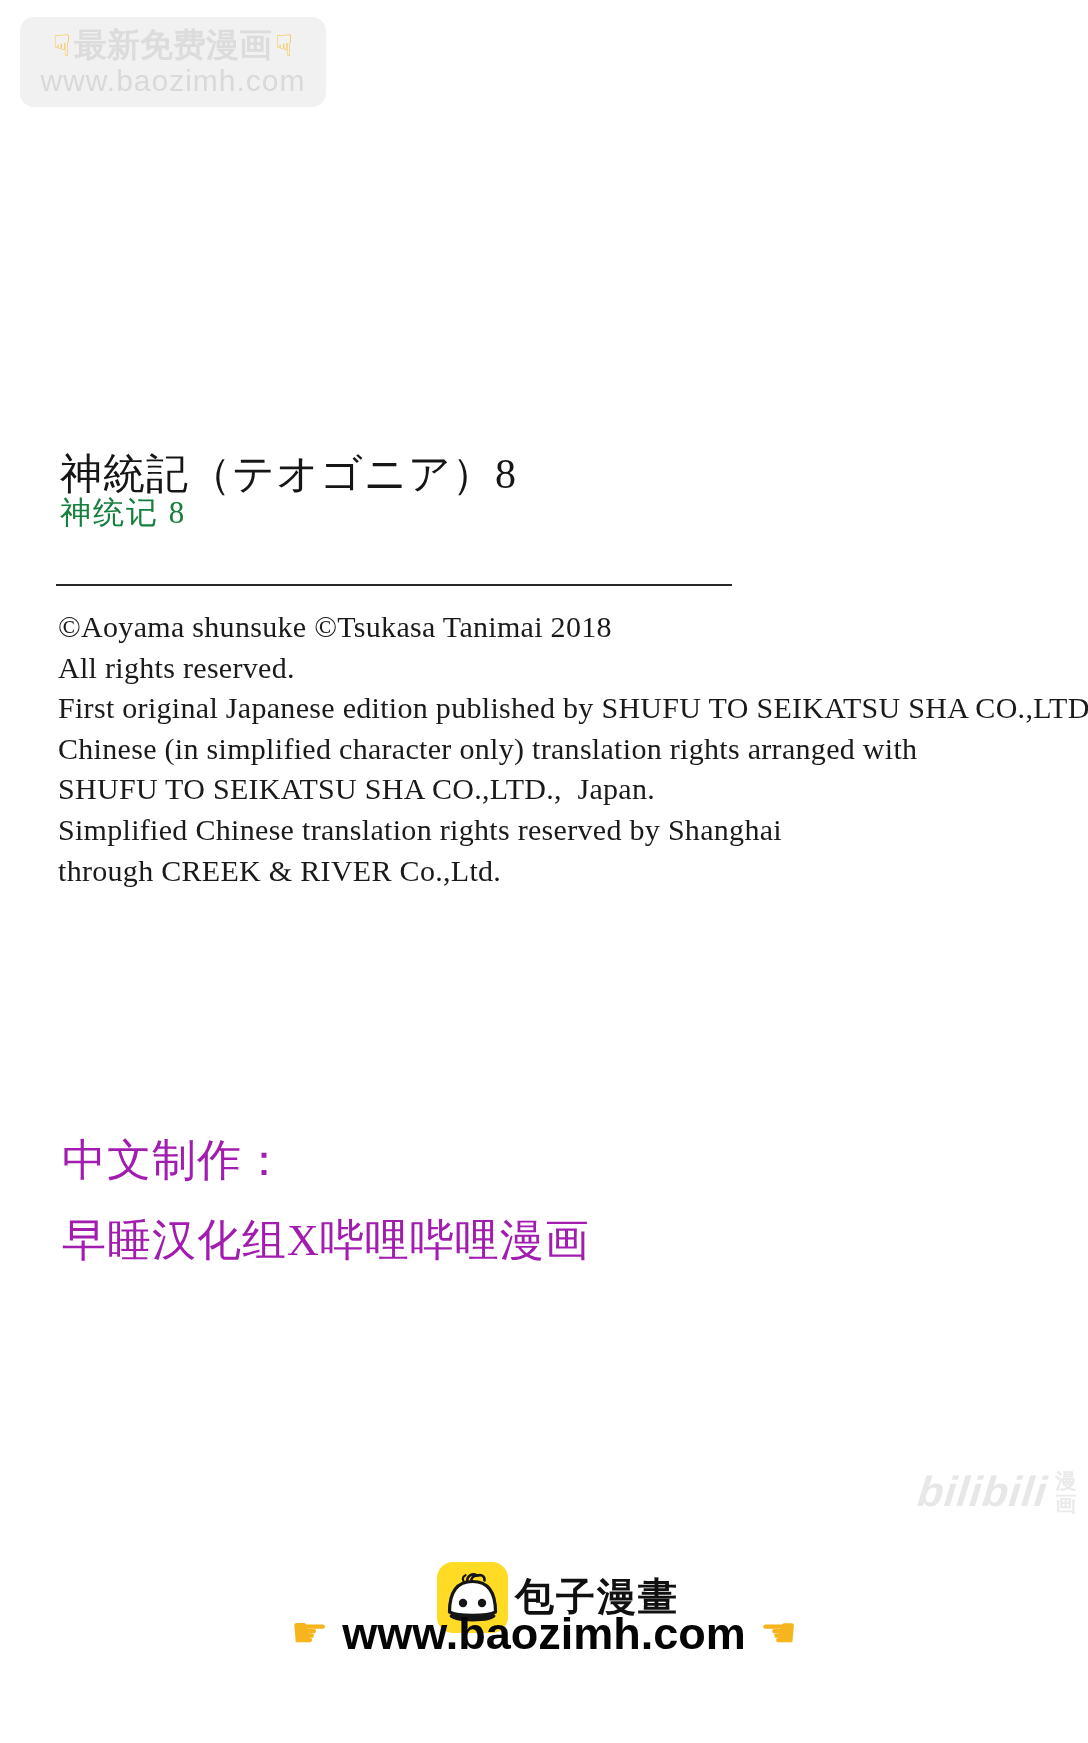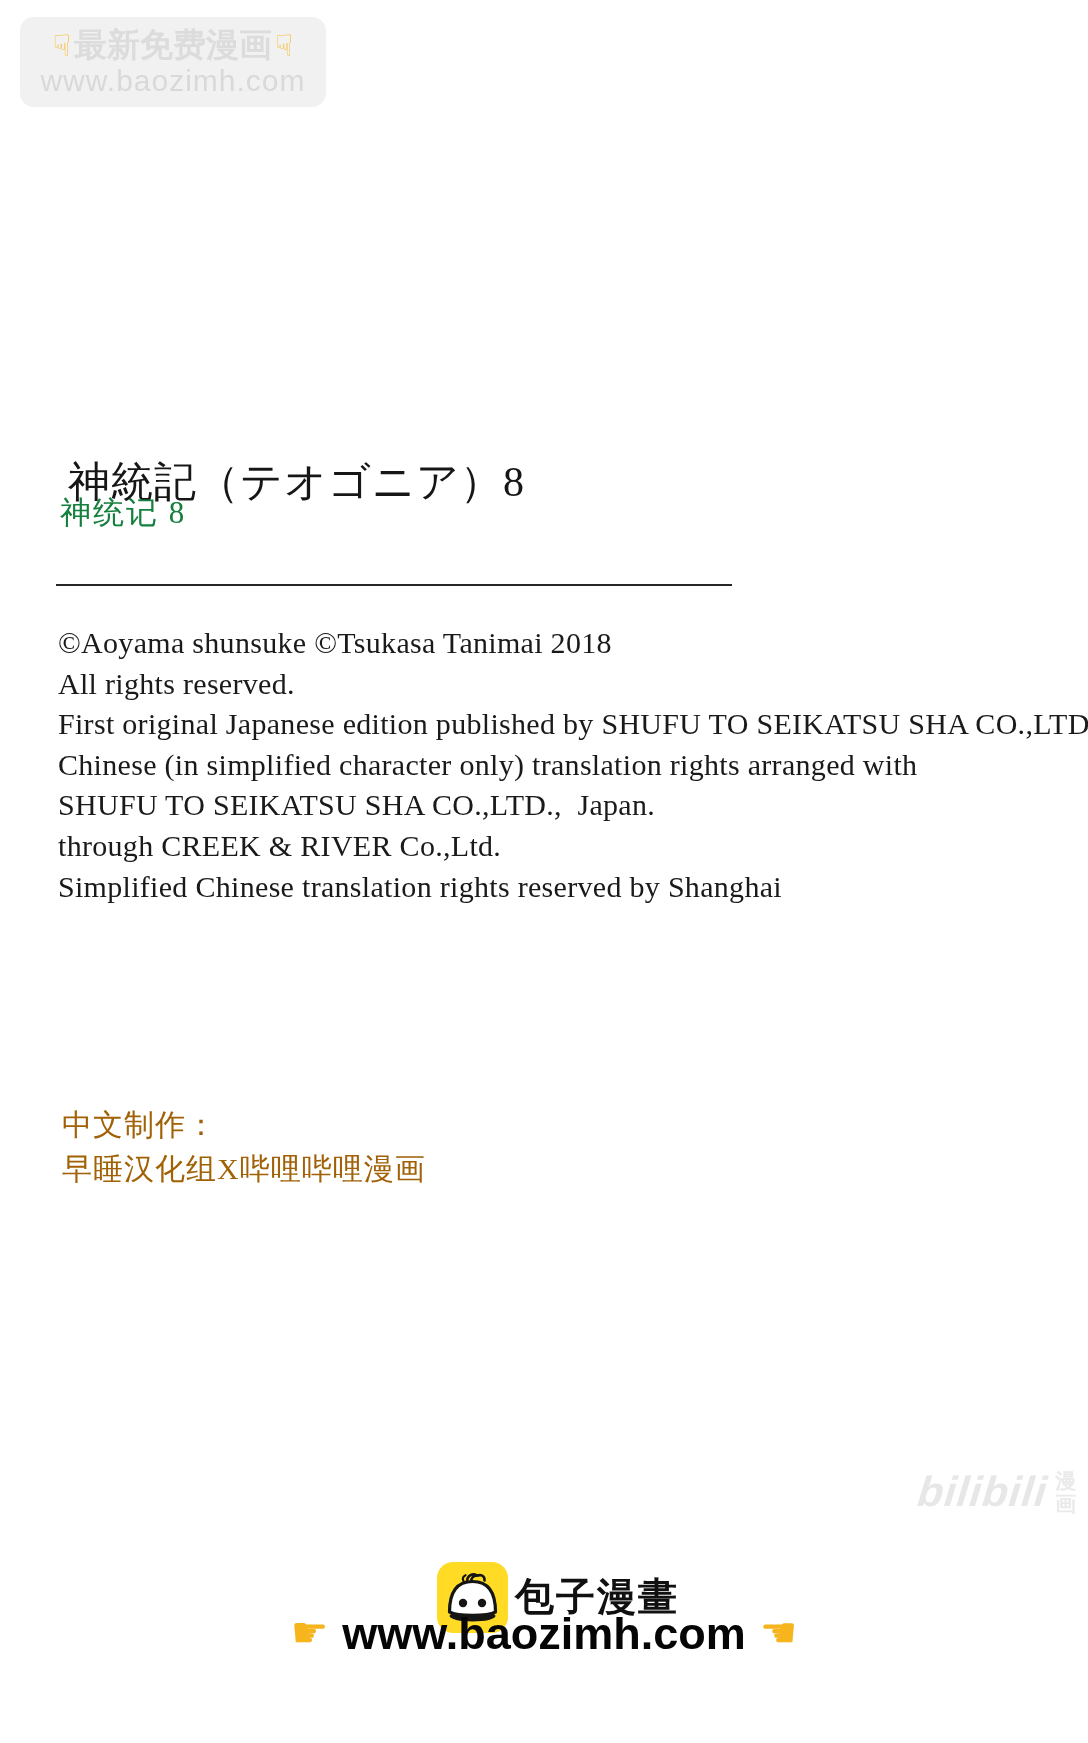--- a/index.html
+++ b/index.html
@@ -20,7 +20,7 @@
   .wm-line2{font-size:30px;font-weight:400;color:#d9d9d9;letter-spacing:1px;line-height:34px;}
   
   .title{
-    position:absolute;left:60px;top:446px;margin:8px;
+    position:absolute;left:60px;top:446px;margin:0;
     font-size:42px;font-weight:400;color:#161616;white-space:pre;letter-spacing:1px;
   }
   .subtitle{

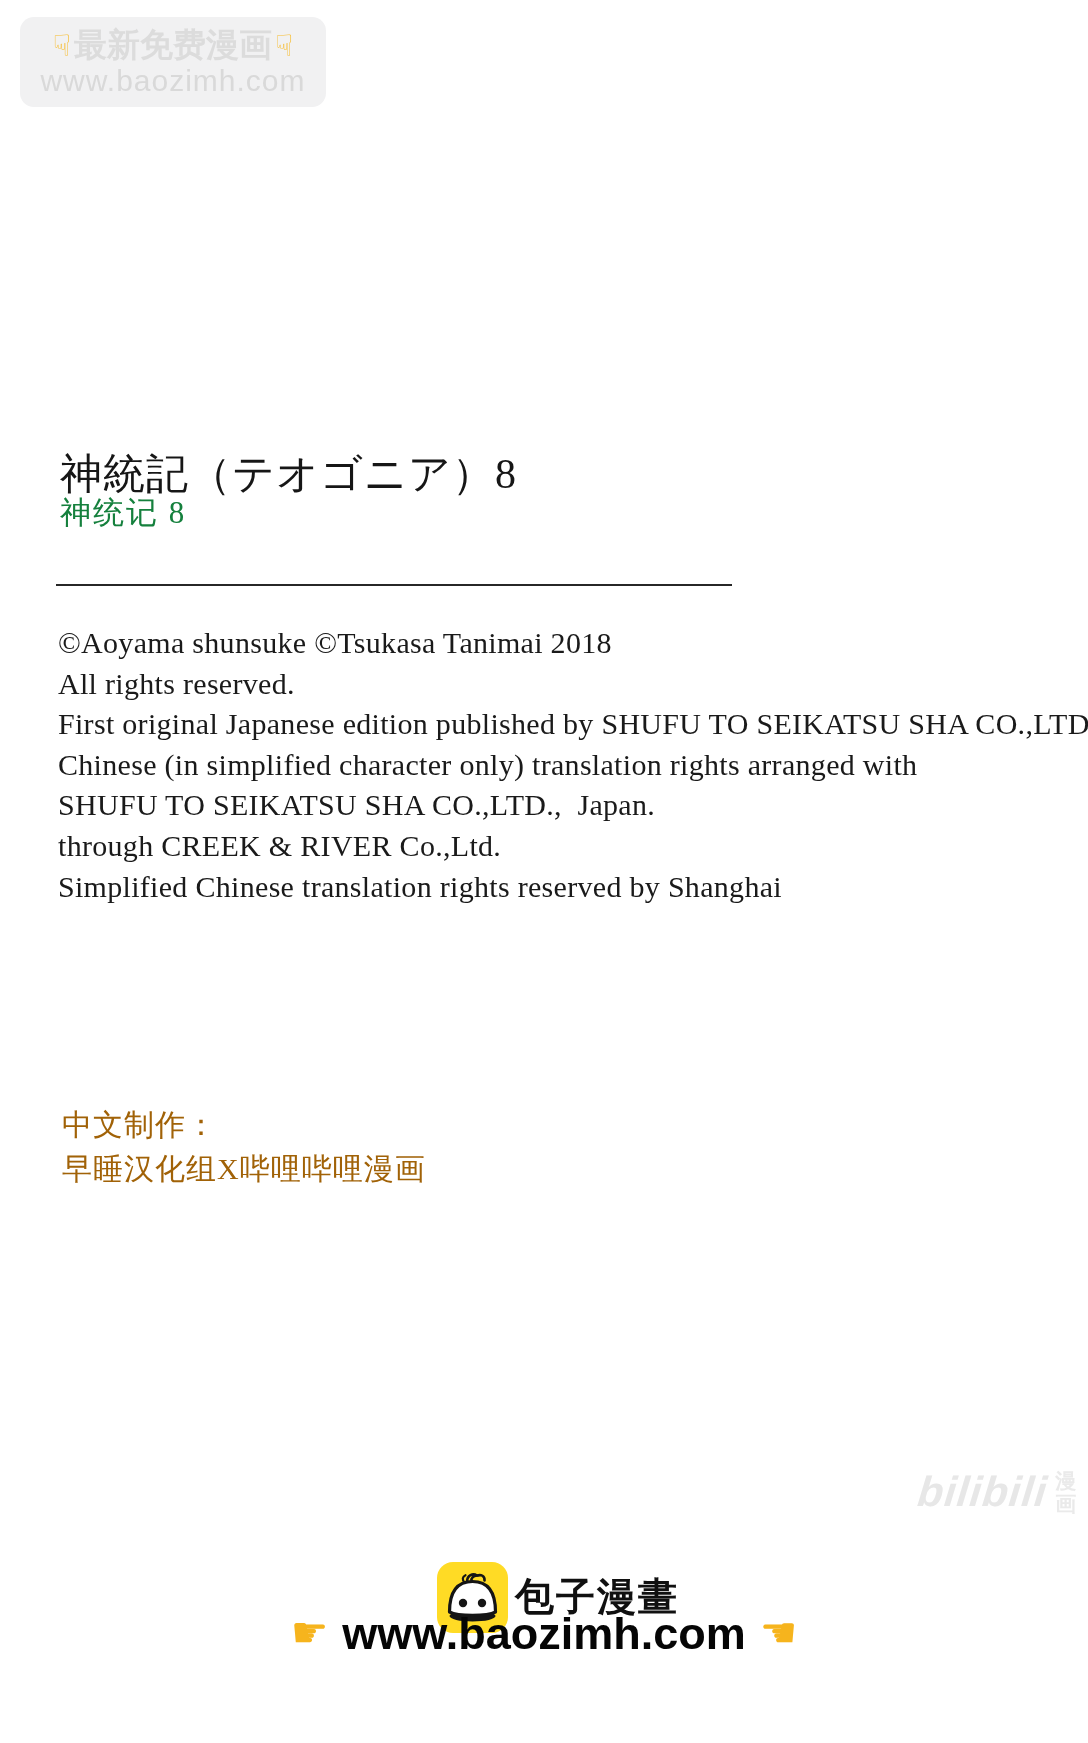--- a/index.html
+++ b/index.html
@@ -29,7 +29,7 @@
   }
   .divider{position:absolute;left:56px;top:584px;width:676px;height:0;border-top:2px solid #272727;}
   
-  .copyright{position:absolute;left:58px;top:607px;width:1030px;margin-top:16px;}
+  .copyright{position:absolute;left:58px;top:607px;width:1030px;}
   .copy-line{
     font-size:30px;line-height:40.6px;color:#1a1a1a;white-space:pre;letter-spacing:0.3px;
   }

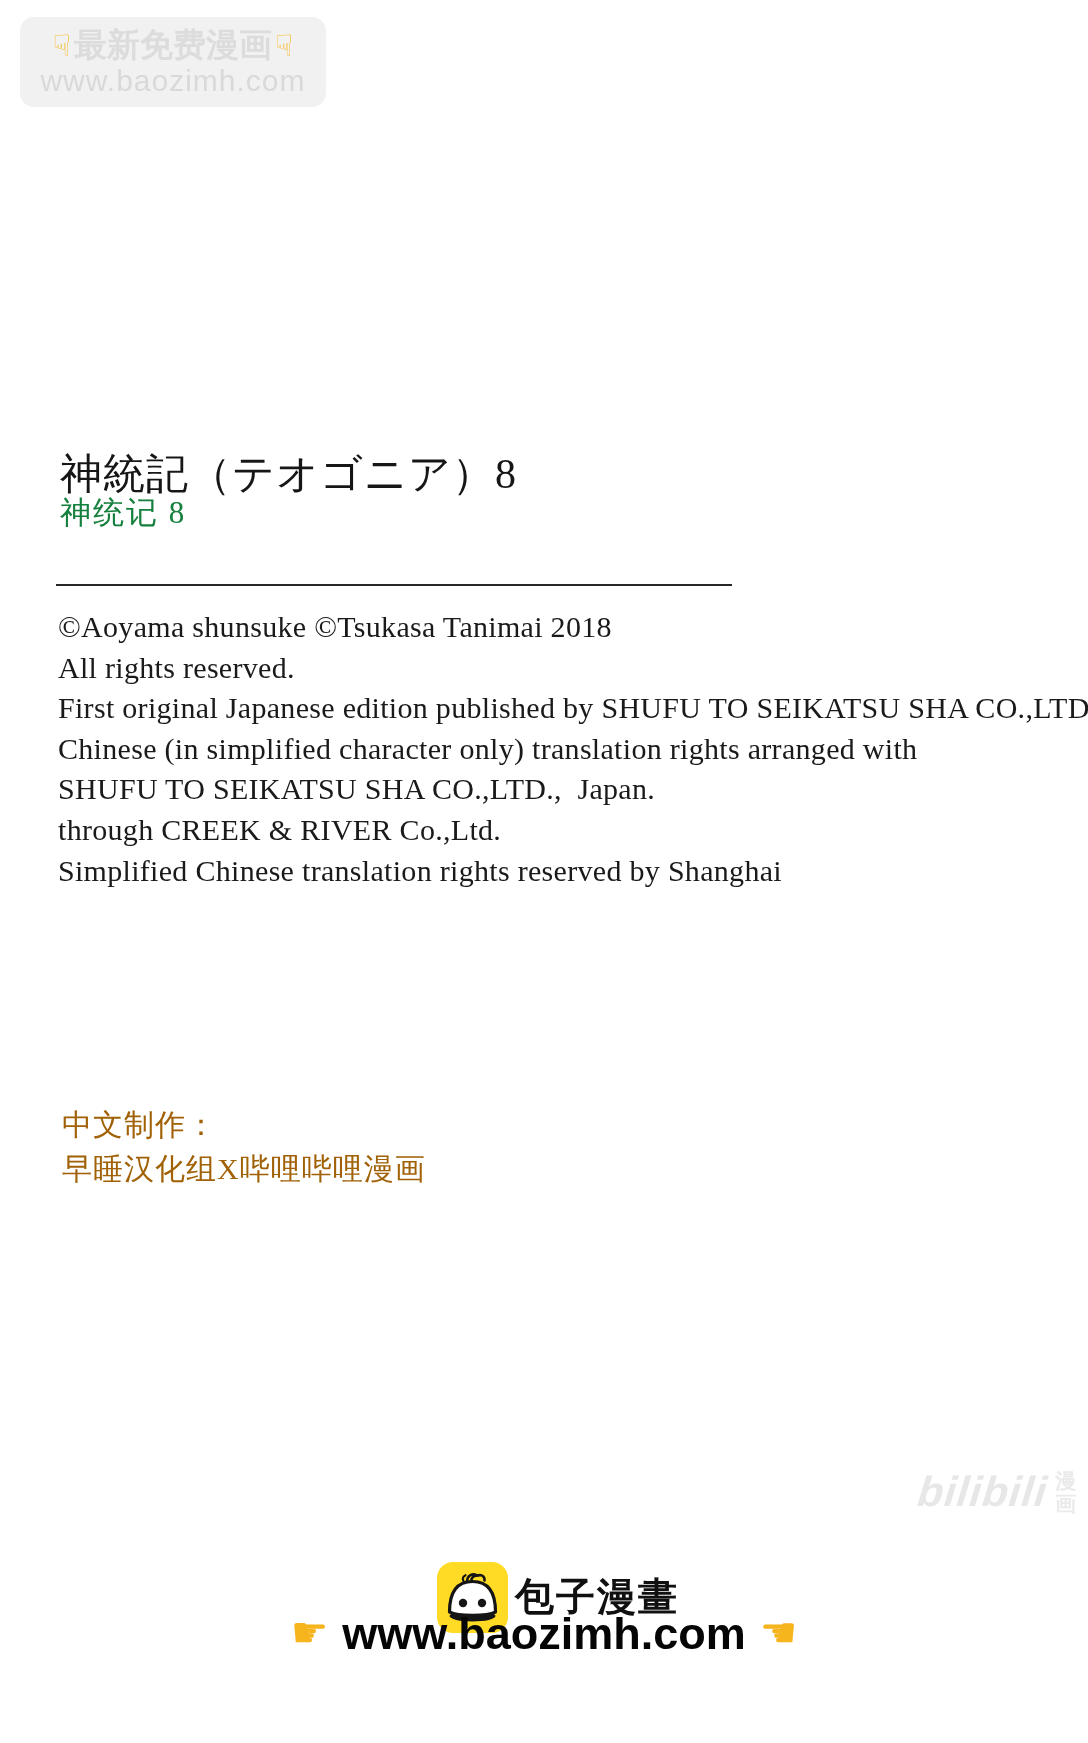--- a/index.html
+++ b/index.html
@@ -95,8 +95,8 @@
     <div class="copy-line">First original Japanese edition published by SHUFU TO SEIKATSU SHA CO.,LTD.</div>
     <div class="copy-line">Chinese (in simplified character only) translation rights arranged with</div>
     <div class="copy-line">SHUFU TO SEIKATSU SHA CO.,LTD.,  Japan.</div>
+    <div class="copy-line">Simplified Chinese translation rights reserved by Shanghai</div>
     <div class="copy-line">through CREEK &amp; RIVER Co.,Ltd.</div>
-    <div class="copy-line">Simplified Chinese translation rights reserved by Shanghai</div>
   </div>
 
   <div class="credits">

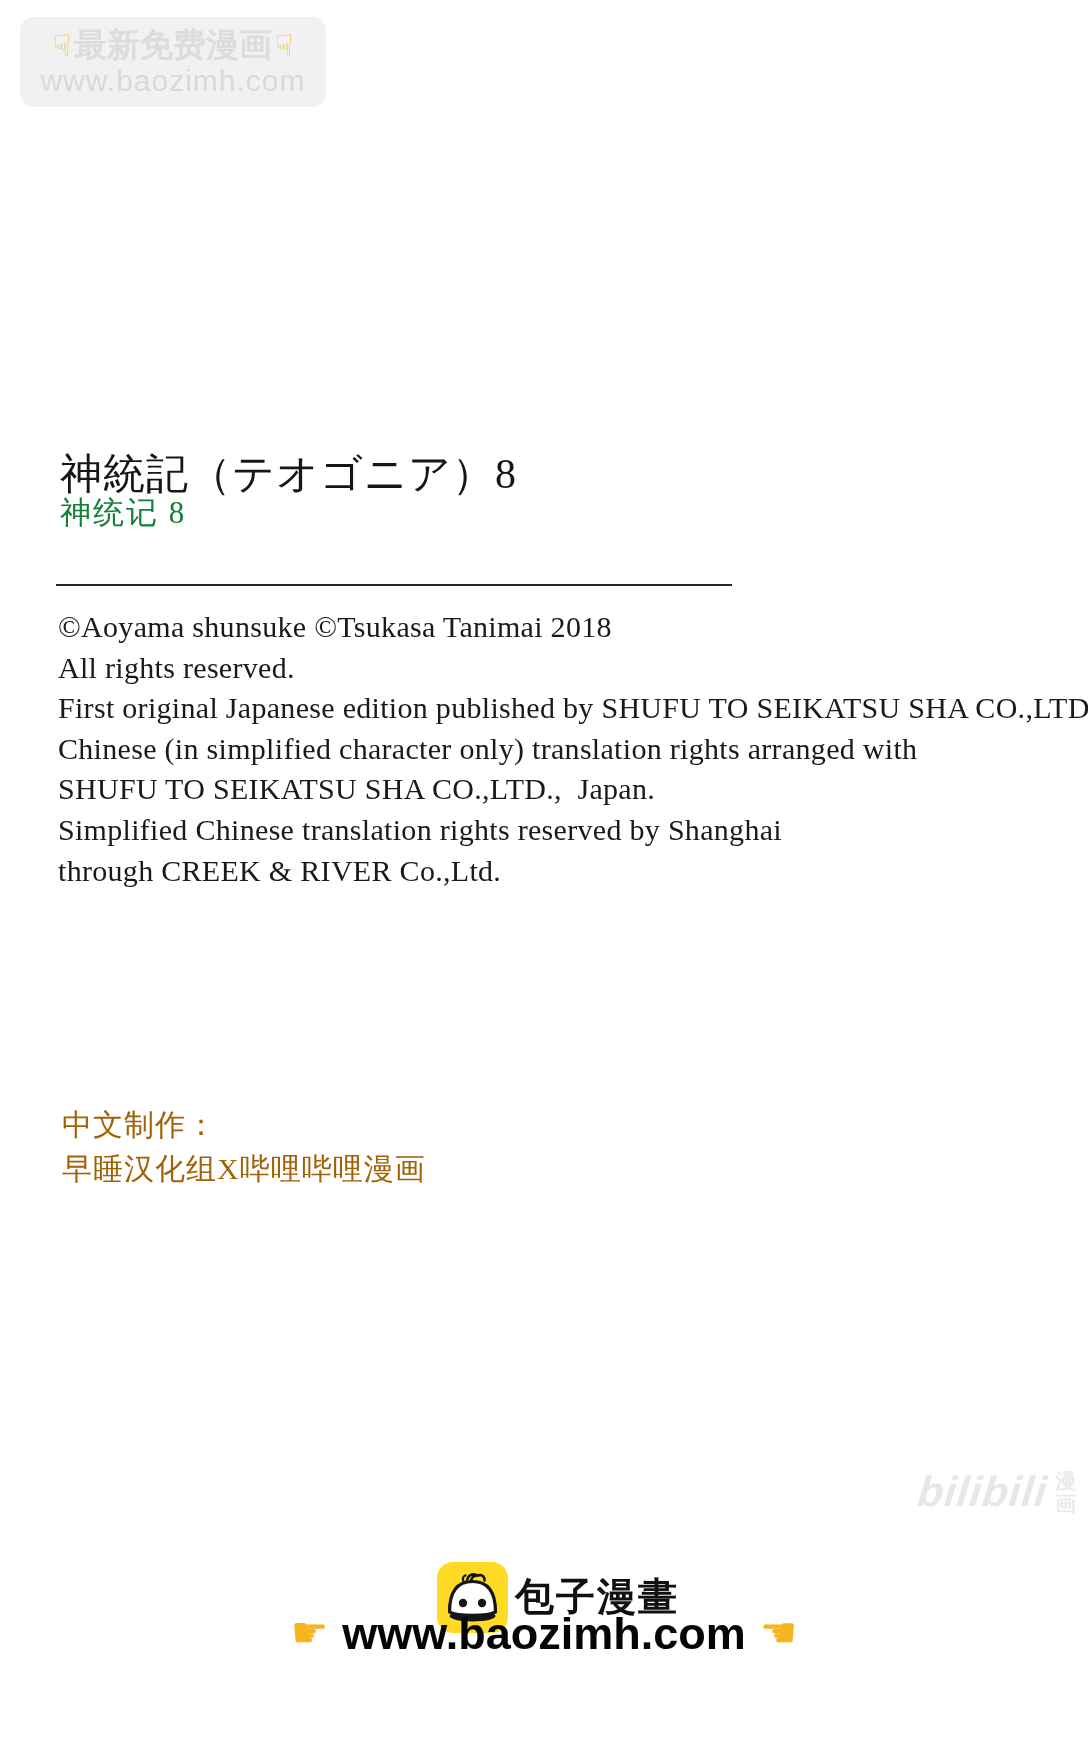--- a/index.html
+++ b/index.html
@@ -35,7 +35,7 @@
   }
   
   .credits{position:absolute;left:62px;top:1103px;}
-  .credits div{font-size:30px;line-height:44px;color:#a16207;letter-spacing:1px;white-space:pre;}
+  .credits div{font-size:44px;line-height:44px;color:#a21caf;letter-spacing:1px;white-space:pre;margin-top:36px;}
   
   .bili-wm{
     position:absolute;left:918px;top:1468px;display:flex;align-items:center;

